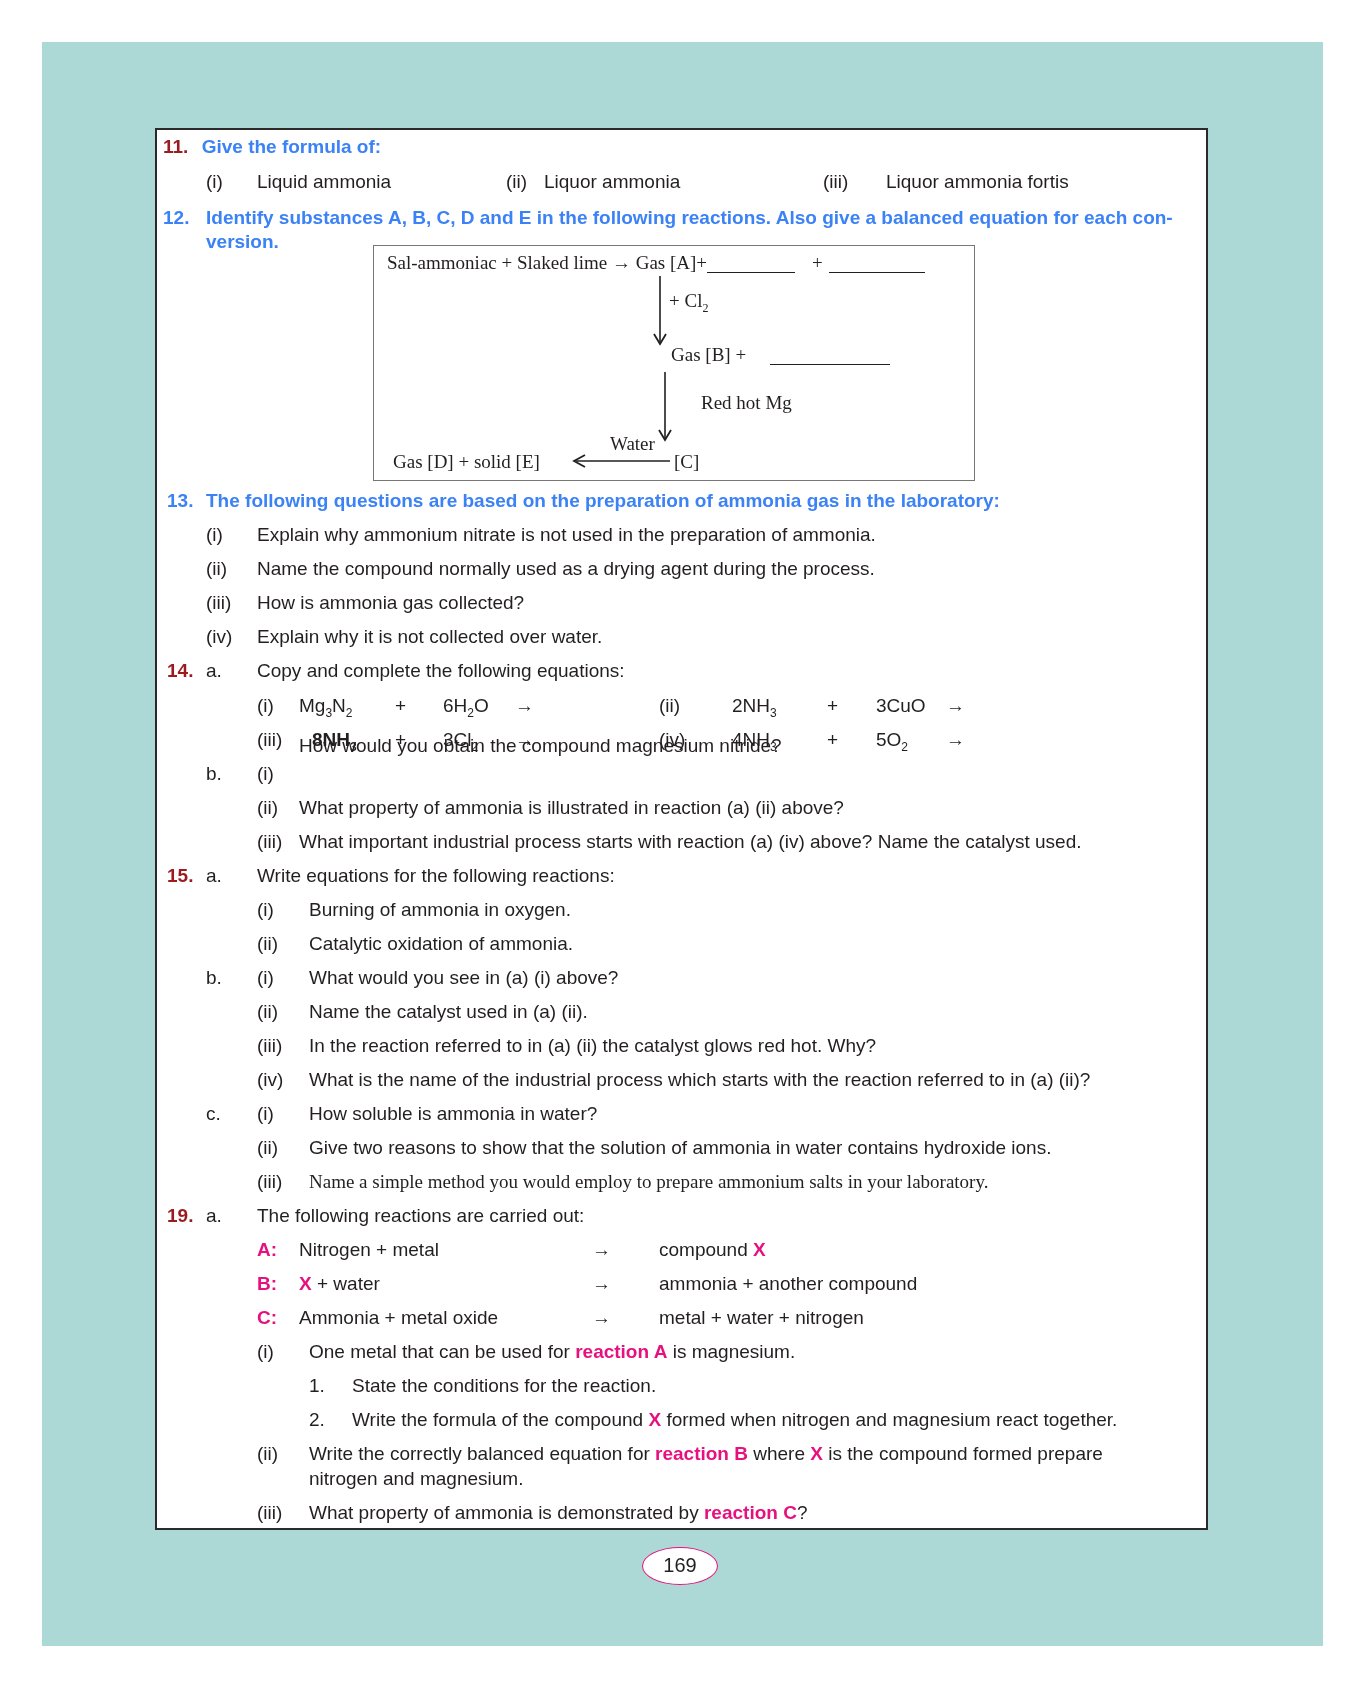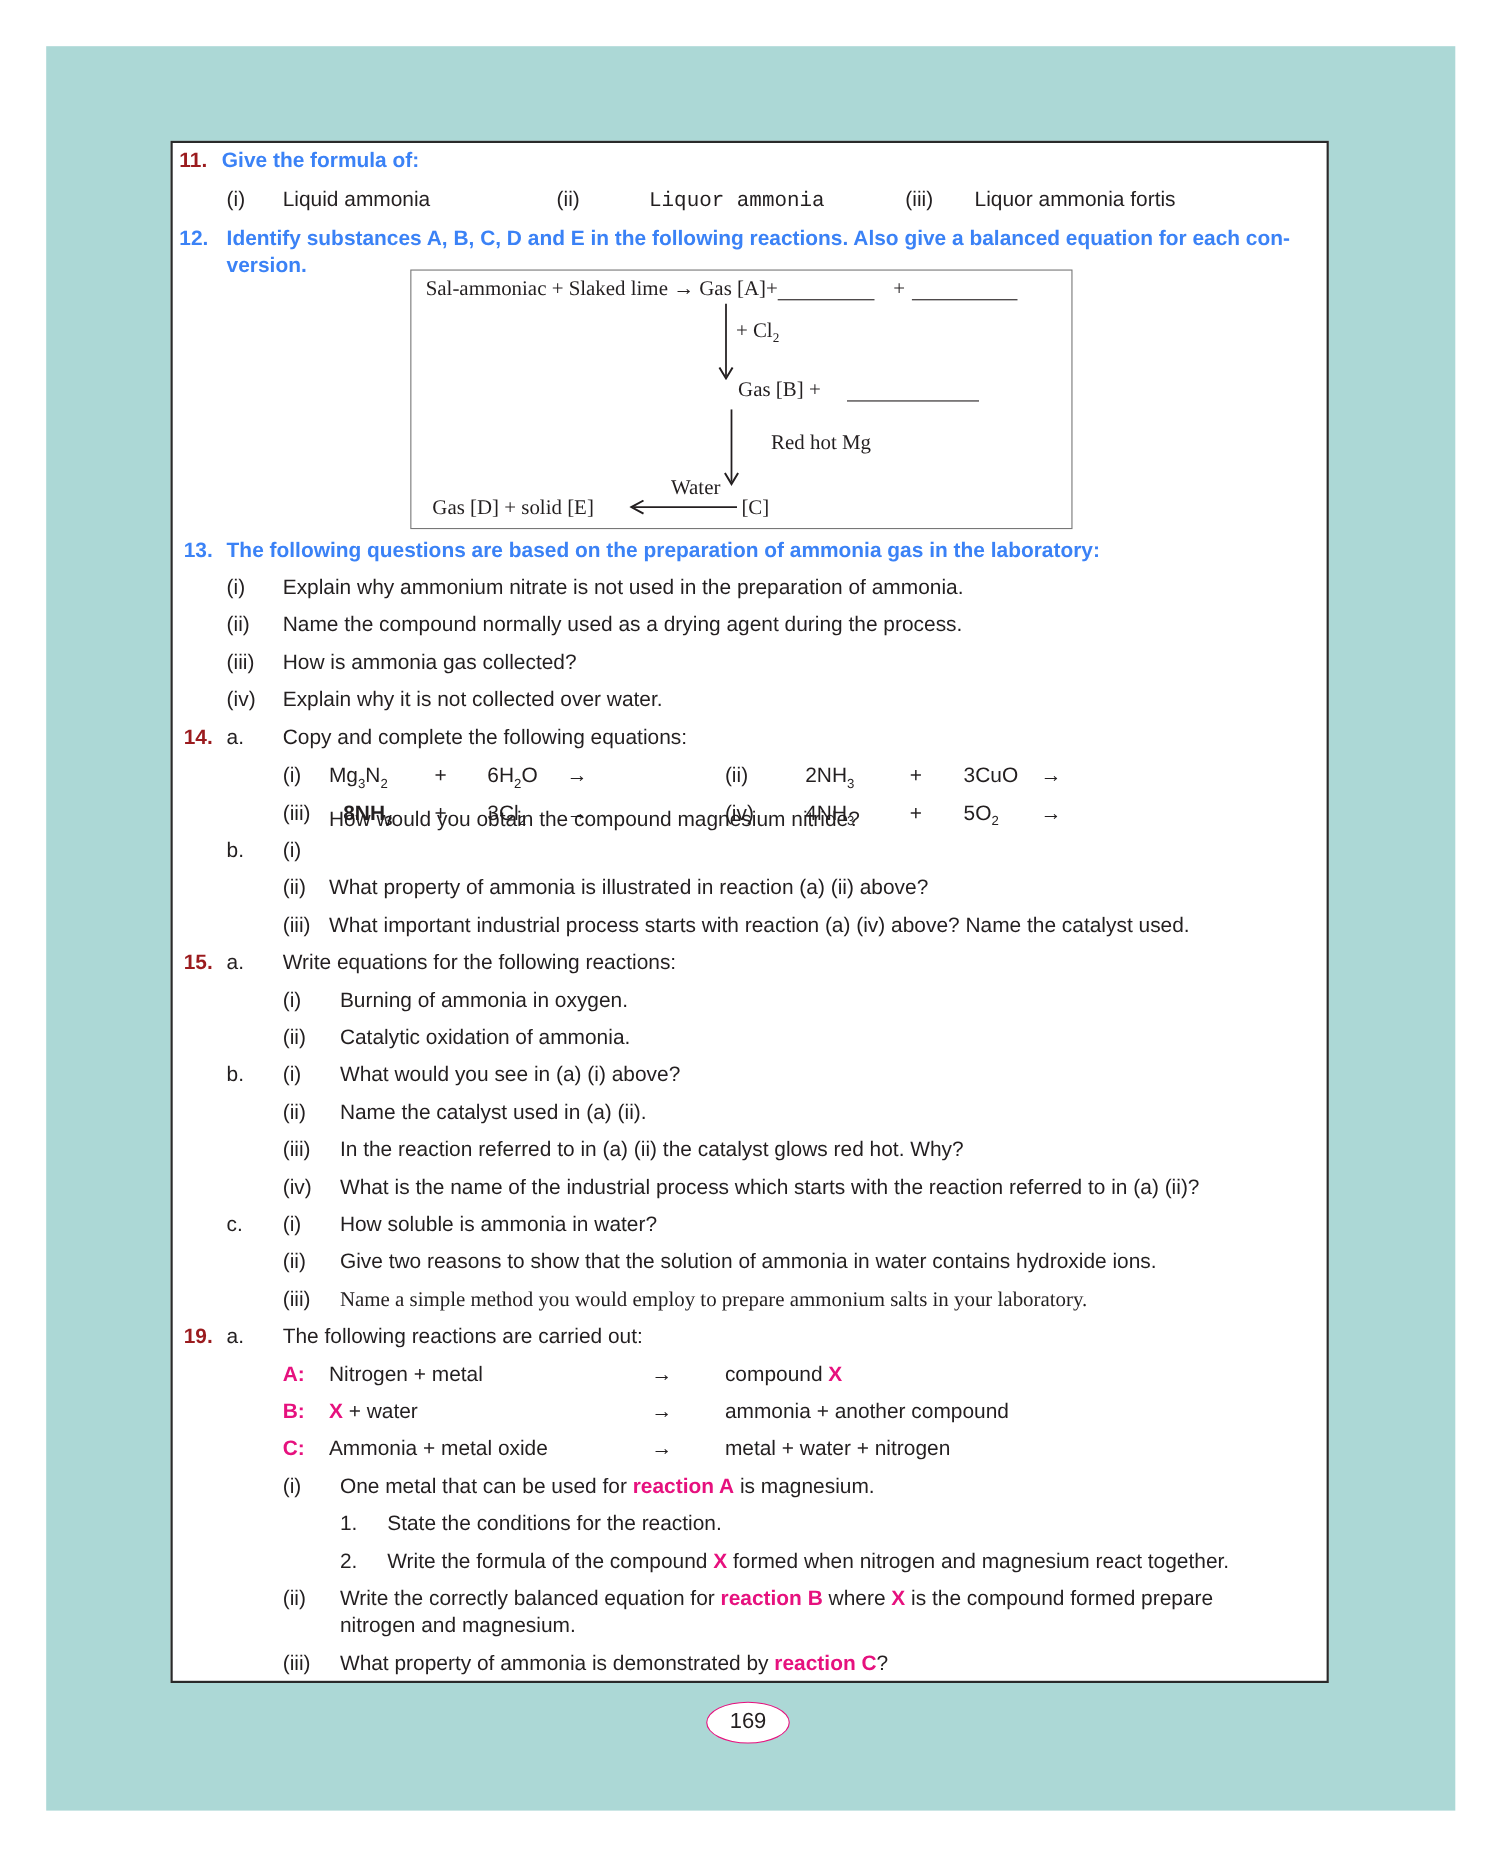--- a/index.html
+++ b/index.html
@@ -30,7 +30,7 @@
 <div class="ln" style="left:206px;top:171px;"><span>(i)</span></div>
 <div class="ln" style="left:257px;top:171px;">Liquid ammonia</div>
 <div class="ln" style="left:506px;top:171px;">(ii)</div>
-<div class="ln" style="left:590px;top:171px;font-family:Liberation Mono, monospace;">Liquor ammonia</div>
+<div class="ln" style="left:544px;top:171px;">Liquor ammonia</div>
 <div class="ln" style="left:823px;top:171px;">(iii)</div>
 <div class="ln" style="left:886px;top:171px;">Liquor ammonia fortis</div>
 

